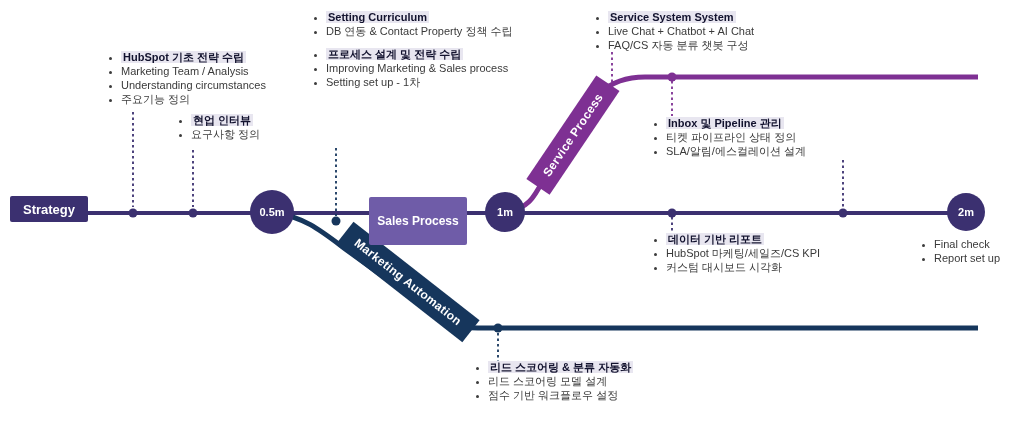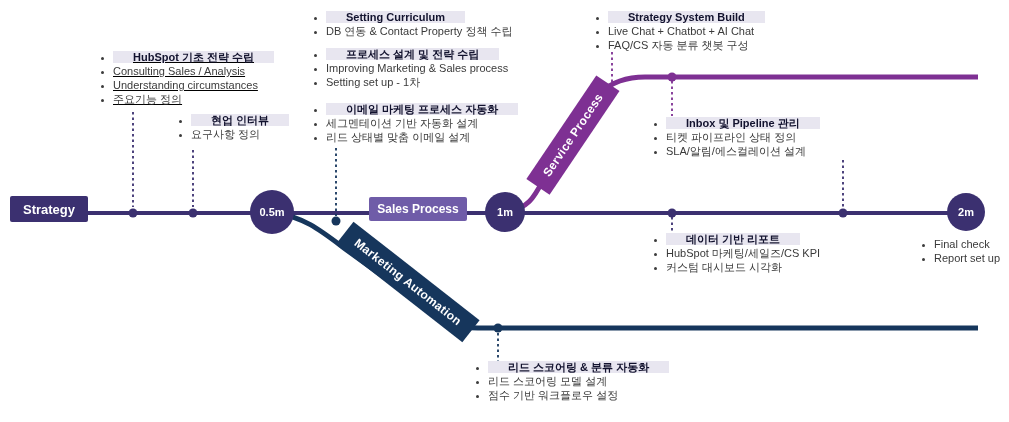--- a/index.html
+++ b/index.html
@@ -33,7 +33,7 @@
   .blk li{font-size:11px;line-height:14px;color:var(--text);}
   .blk li::marker{color:#3c3c3c;font-size:9px;}
   .blk li.hd{font-weight:bold;color:var(--title);}
-  .blk .hl{background:var(--highlight);padding:0 20px;color:var(--title);}
+  .blk .hl{background:var(--highlight);padding:0 2px;color:var(--title);}
 </style>
 </head>
 <body>

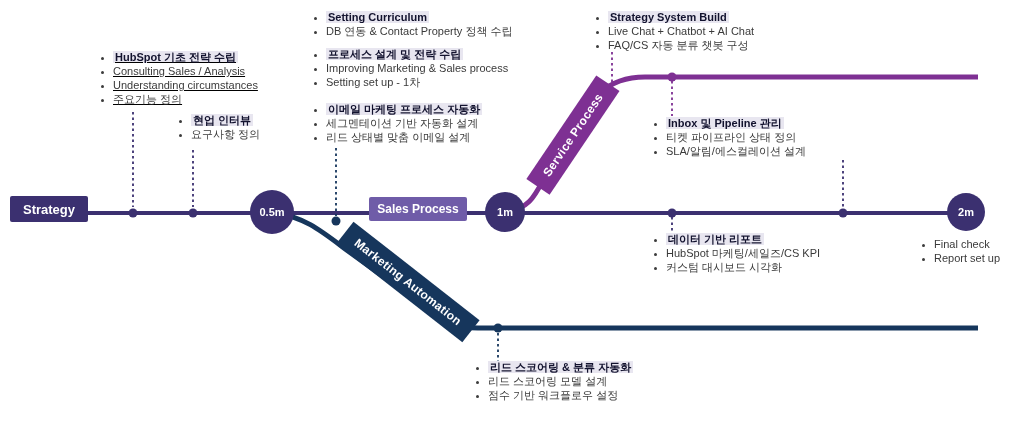--- a/index.html
+++ b/index.html
@@ -131,7 +131,7 @@
 
   <div class="blk" style="left:595px;top:10px;">
     <ul>
-      <li class="hd"><span class="hl">Strategy System Build</span></li>
+      <li class="hd"><span class="hl">Service System System</span></li>
       <li>Live Chat + Chatbot + AI Chat</li>
       <li>FAQ/CS 자동 분류 챗봇 구성</li>
     </ul>

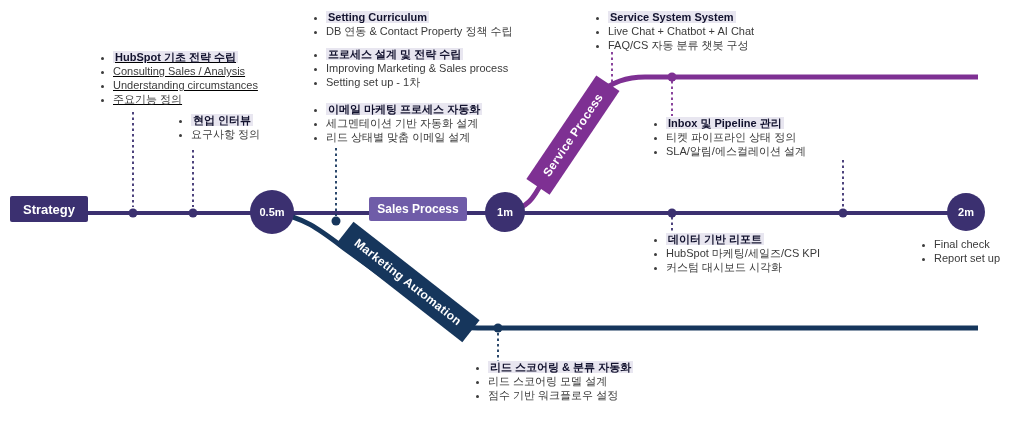--- a/index.html
+++ b/index.html
@@ -90,7 +90,7 @@
   <div class="branch-label service" style="left:573px;top:135px;">Service Process</div>
   <div class="branch-label marketing" style="left:408px;top:282px;">Marketing Automation</div>
 
-  <div class="blk" style="left:100px;top:50px;text-decoration:underline;">
+  <div class="blk" style="left:108px;top:50px;">
     <ul>
       <li class="hd"><span class="hl">HubSpot 기초 전략 수립</span></li>
       <li>Consulting Sales / Analysis</li>

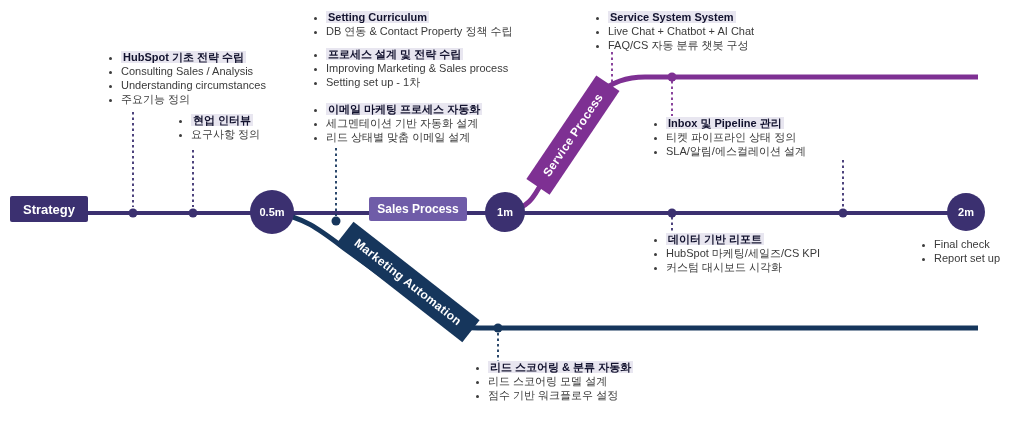--- a/index.html
+++ b/index.html
@@ -93,7 +93,7 @@
   <div class="blk" style="left:108px;top:50px;">
     <ul>
       <li class="hd"><span class="hl">HubSpot 기초 전략 수립</span></li>
-      <li>Consulting Sales / Analysis</li>
+      <li>Marketing Team / Analysis</li>
       <li>Understanding circumstances</li>
       <li>주요기능 정의</li>
     </ul>

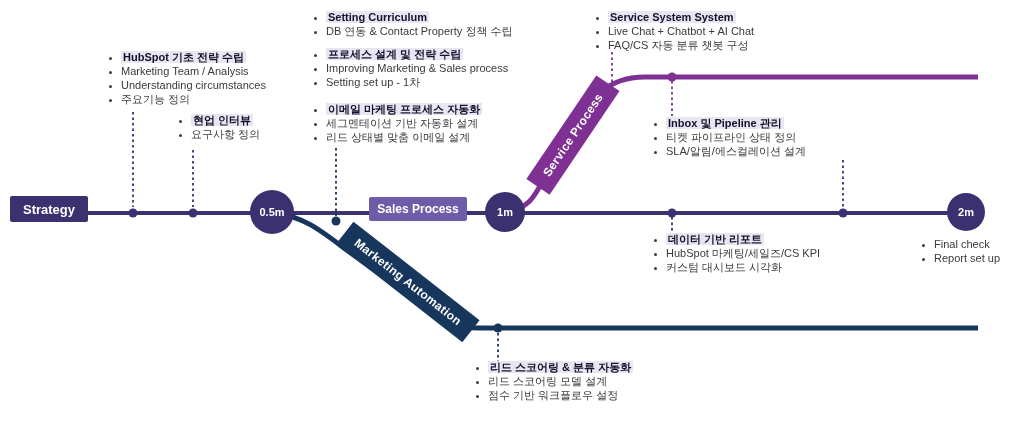--- a/index.html
+++ b/index.html
@@ -121,13 +121,6 @@
     </ul>
   </div>
 
-  <div class="blk" style="left:313px;top:102px;">
-    <ul>
-      <li class="hd"><span class="hl">이메일 마케팅 프로세스 자동화</span></li>
-      <li>세그멘테이션 기반 자동화 설계</li>
-      <li>리드 상태별 맞춤 이메일 설계</li>
-    </ul>
-  </div>
 
   <div class="blk" style="left:595px;top:10px;">
     <ul>

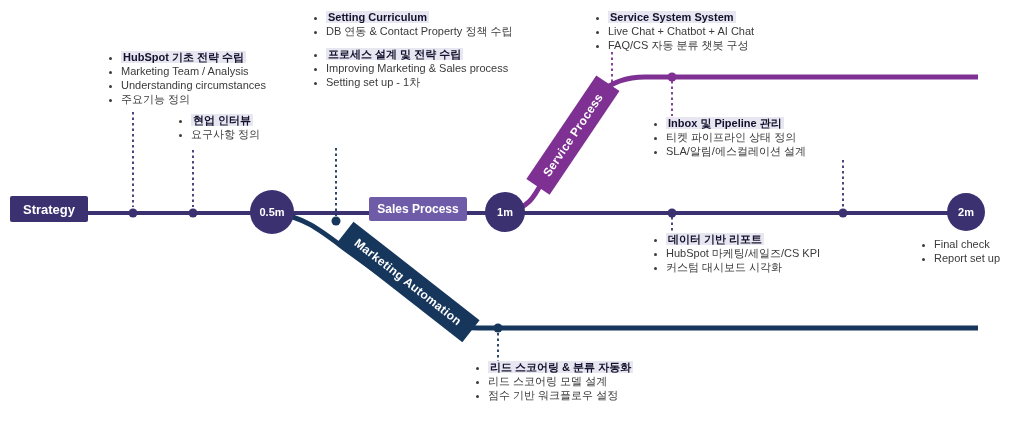--- a/index.html
+++ b/index.html
@@ -74,7 +74,7 @@
     <span>0.5m</span>
   </div>
 
-  <div class="node box mid" style="left:369px;top:197px;width:98px;height:24px;font-size:12px;">
+  <div class="node box mid" style="left:369px;top:197px;width:98px;height:48px;font-size:12px;">
     <span>Sales Process</span>
   </div>
 

